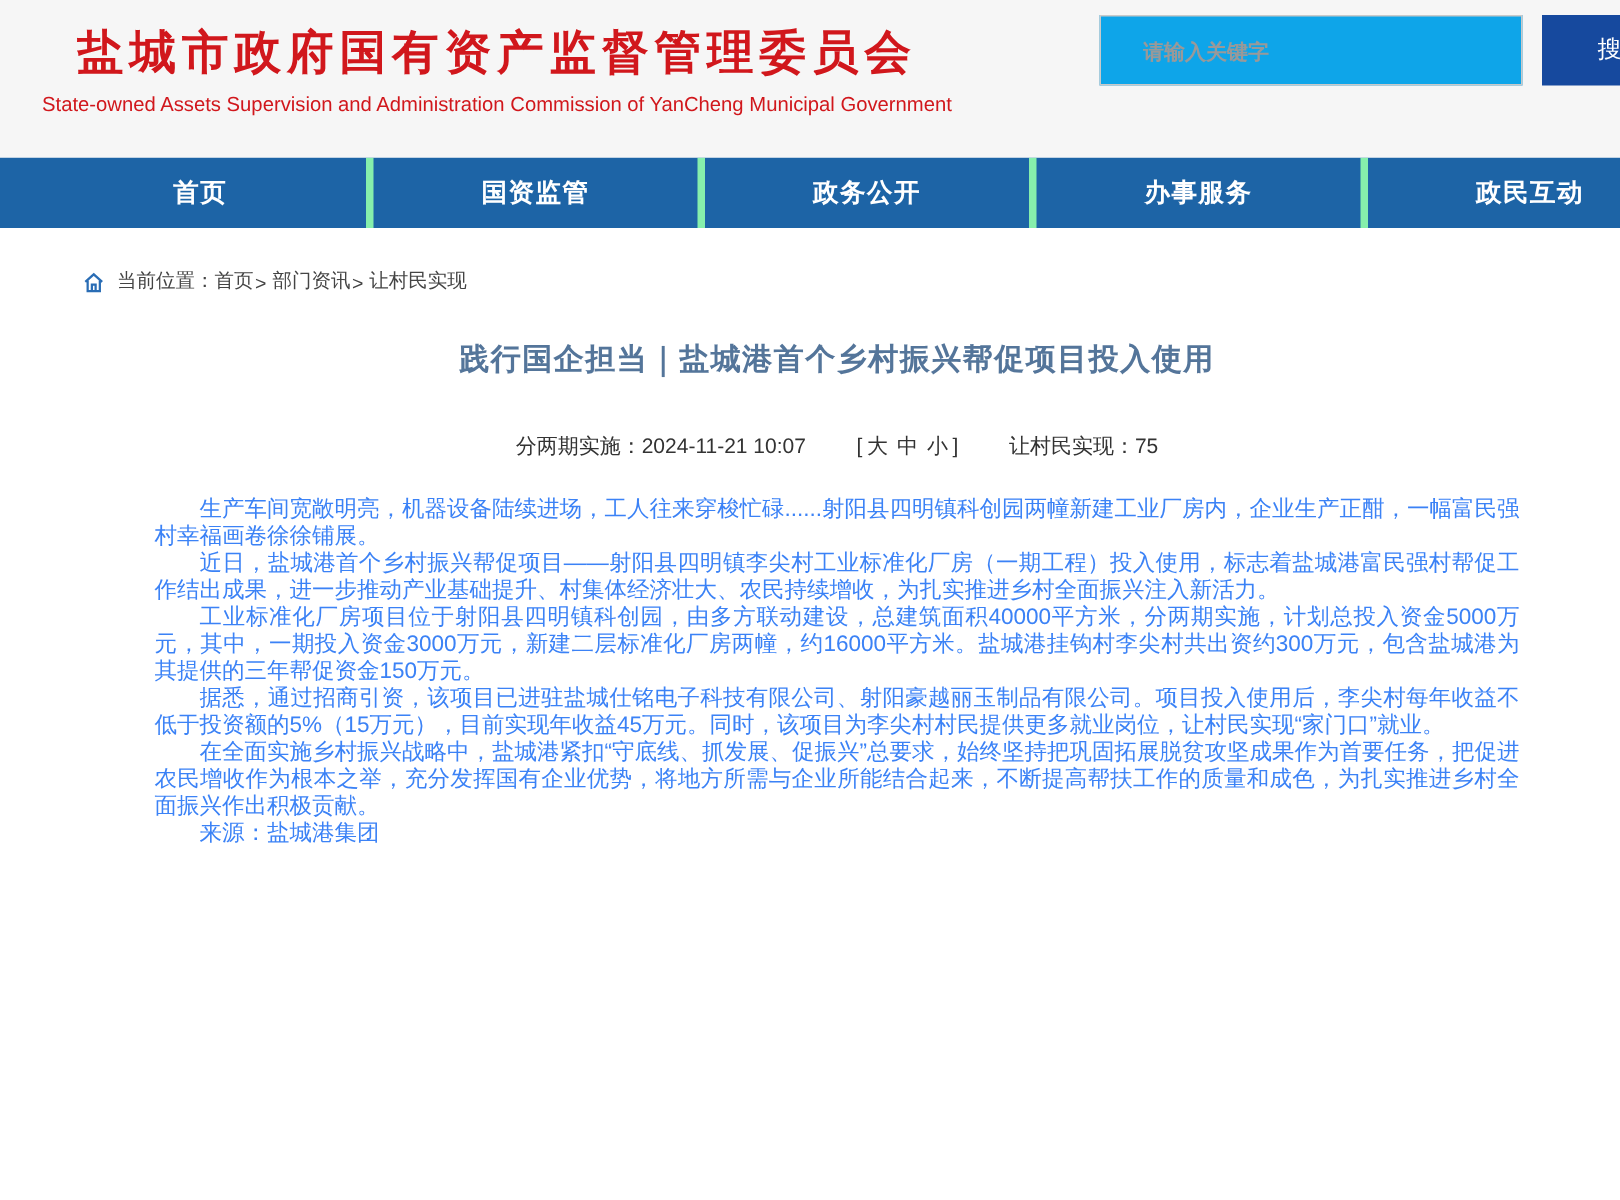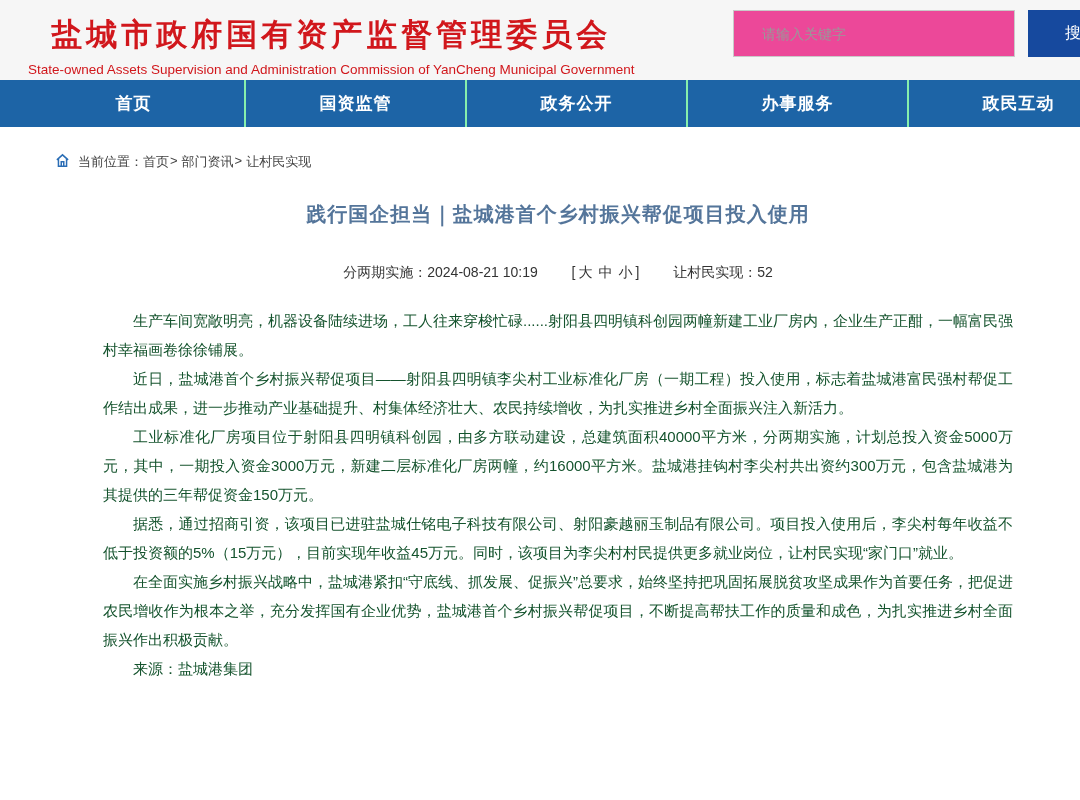--- a/index.html
+++ b/index.html
@@ -7,7 +7,7 @@
     font-family:"Liberation Sans","DejaVu Sans",sans-serif; }
 
   
-  .header { position:relative; height:80px; background:#f6f6f6; }
+  .header { position:relative; height:105px; background:#f6f6f6; }
   .brand { position:absolute; left:28px; top:14px; text-align:center; }
   .brand-cn { font-size:31px; font-weight:bold; letter-spacing:4px; color:#d1171c;
     white-space:nowrap; }

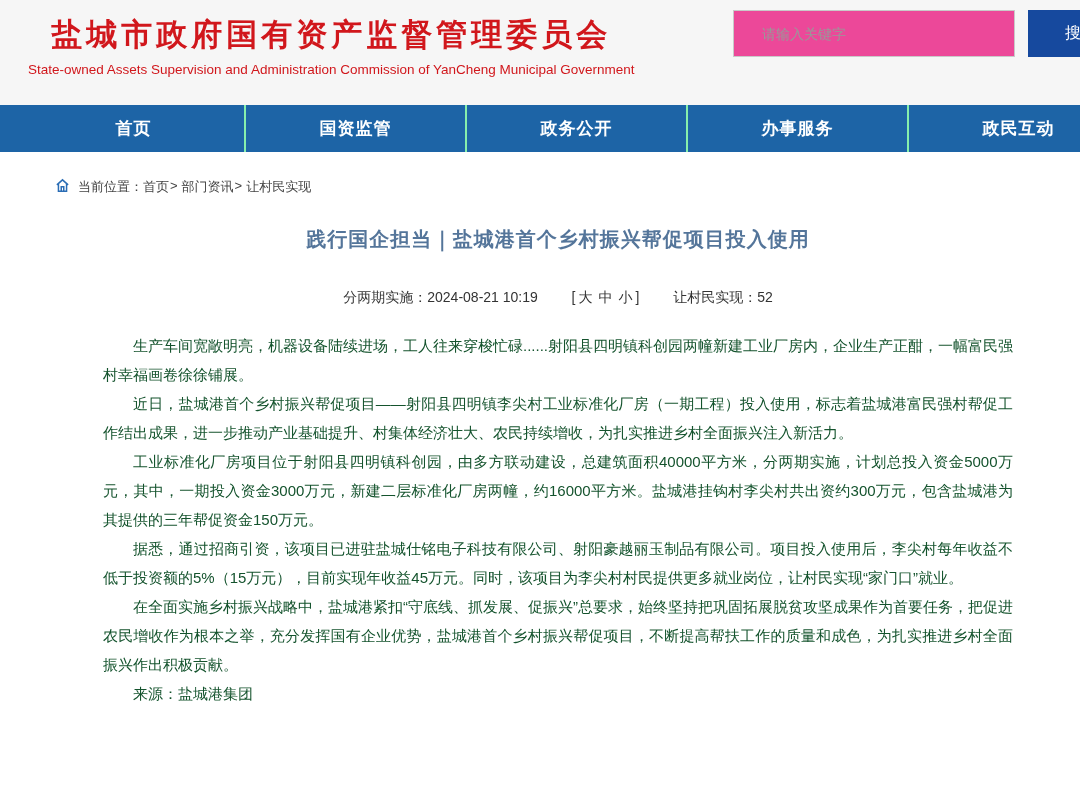--- a/index.html
+++ b/index.html
@@ -13,8 +13,8 @@
     white-space:nowrap; }
   .brand-en { margin-top:6px; font-size:13.5px; color:#d1171c; white-space:nowrap;text-align:center; }
   .search-input { position:absolute; left:733px; top:10px; width:282px; height:47px;
-    border:1px solid #c9c9c9; background:#ec4899; padding-left:28px; font-size:14px;
-    color:#333; outline:none; }
+    border:1px solid #c9c9c9; background:#0ea5e9; padding-left:28px; font-size:14px;
+    color:#333; outline:none;font-weight:bold; }
   .search-input::placeholder { color:#999; }
   .search-btn { position:absolute; left:1028px; top:10px; width:110px; height:47px;
     background:#16499e; color:#fff; font-size:16px; border:none; cursor:pointer;

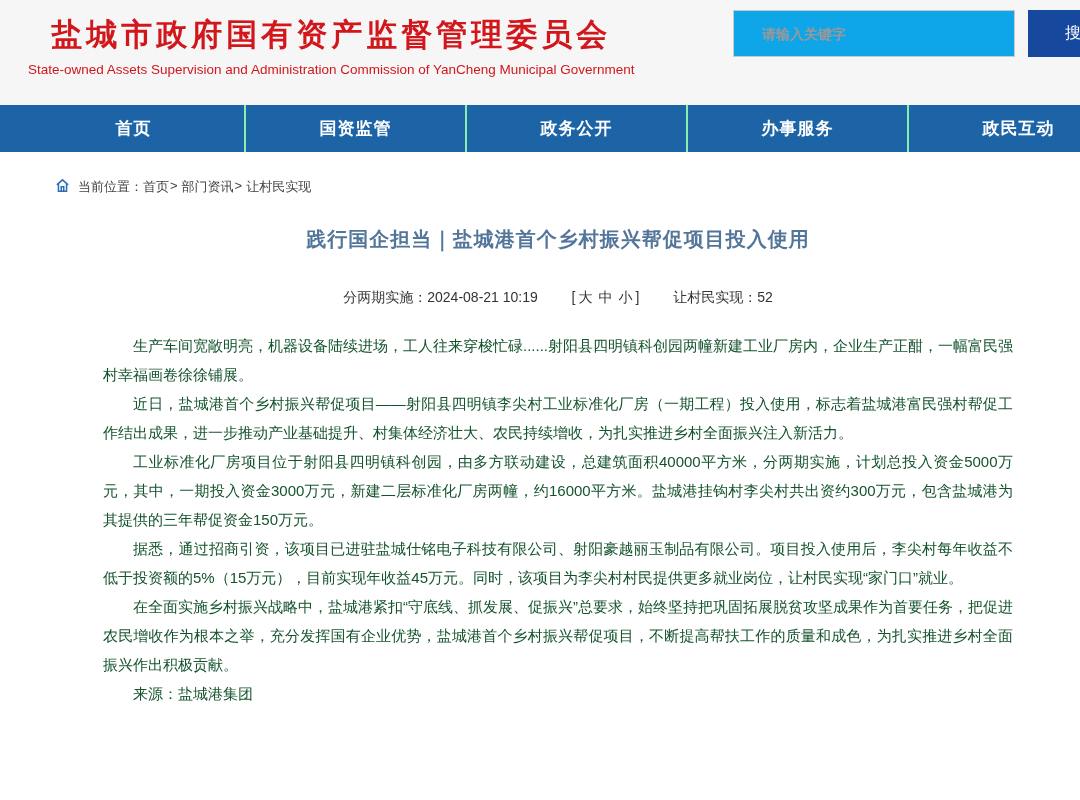--- a/index.html
+++ b/index.html
@@ -25,7 +25,7 @@
   .nav-inner { display:flex; width:1130px; padding-left:23px; height:100%; }
   .nav-item { flex:0 0 221px; display:flex; align-items:center; justify-content:center;
     color:#fff; font-size:17px; font-weight:bold; cursor:pointer; letter-spacing:1px; }
-  .nav-item + .nav-item { border-left:2px solid #86efac; }
+  .nav-item + .nav-item { border-left:5px solid #86efac; }
 
   
   .breadcrumb { margin:26px 0 0 55px; font-size:13px; color:#444;

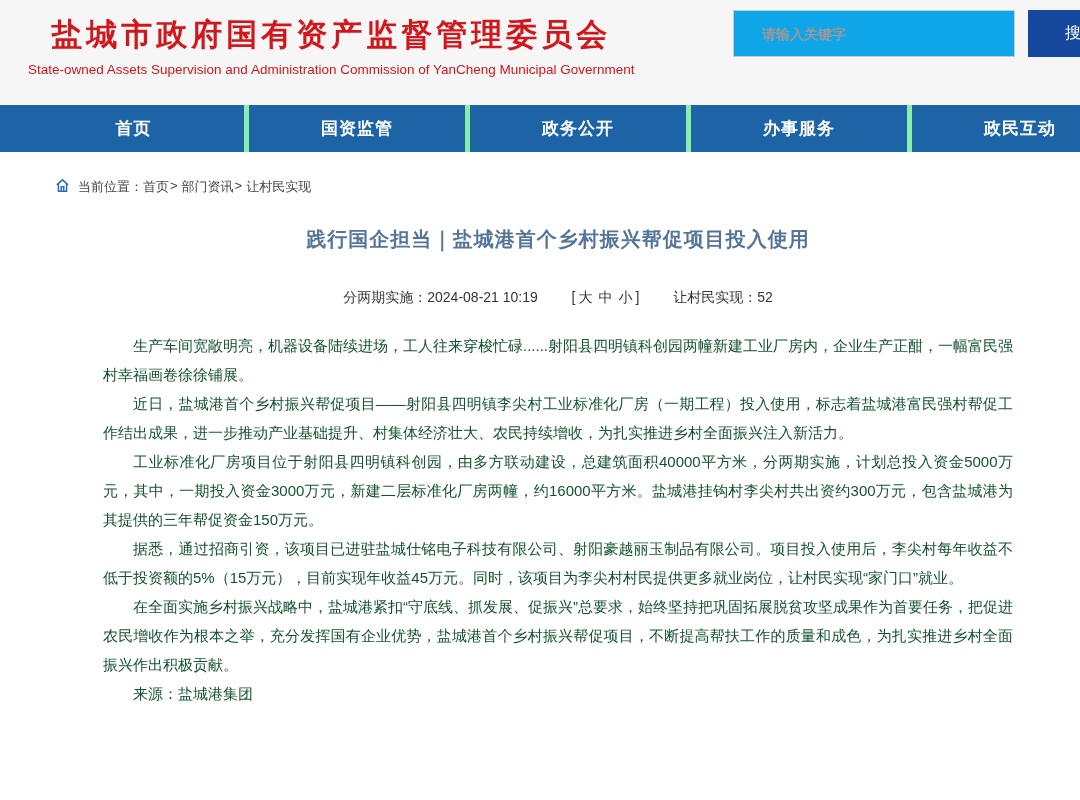--- a/index.html
+++ b/index.html
@@ -29,7 +29,7 @@
 
   
   .breadcrumb { margin:26px 0 0 55px; font-size:13px; color:#444;
-    display:flex; align-items:flex-start; }
+    display:flex; align-items:flex-end; }
   .home-icon { width:15px; height:15px; margin-right:8px; display:inline-block; }
   .crumb { color:#444; cursor:pointer; text-decoration:none; }
   .crumb-sep { margin:0 4px 0 1px; color:#444; }

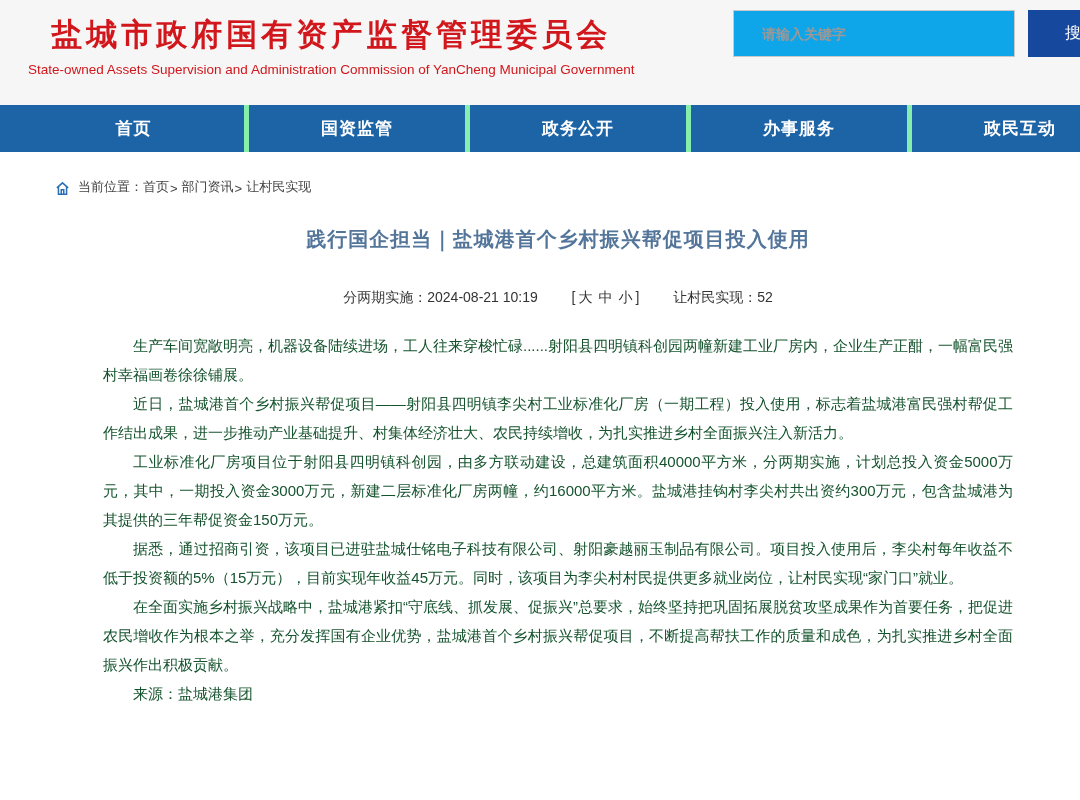--- a/index.html
+++ b/index.html
@@ -88,7 +88,7 @@
   <h1 class="article-title">践行国企担当｜盐城港首个乡村振兴帮促项目投入使用</h1>
 
   <div class="article-meta">
-    <span class="meta-group"><span>分两期实施：</span><span>2024-08-21 10:19</span></span>
+    <span class="meta-group"><span>分两期实施：</span><span>2024-11-21 10:07</span></span>
     <span class="meta-gap"></span>
     <span class="meta-group"><span>[</span><span class="sizer-link">大</span><span class="sizer-link">中</span><span class="sizer-link">小</span><span>]</span></span>
     <span class="meta-gap"></span>

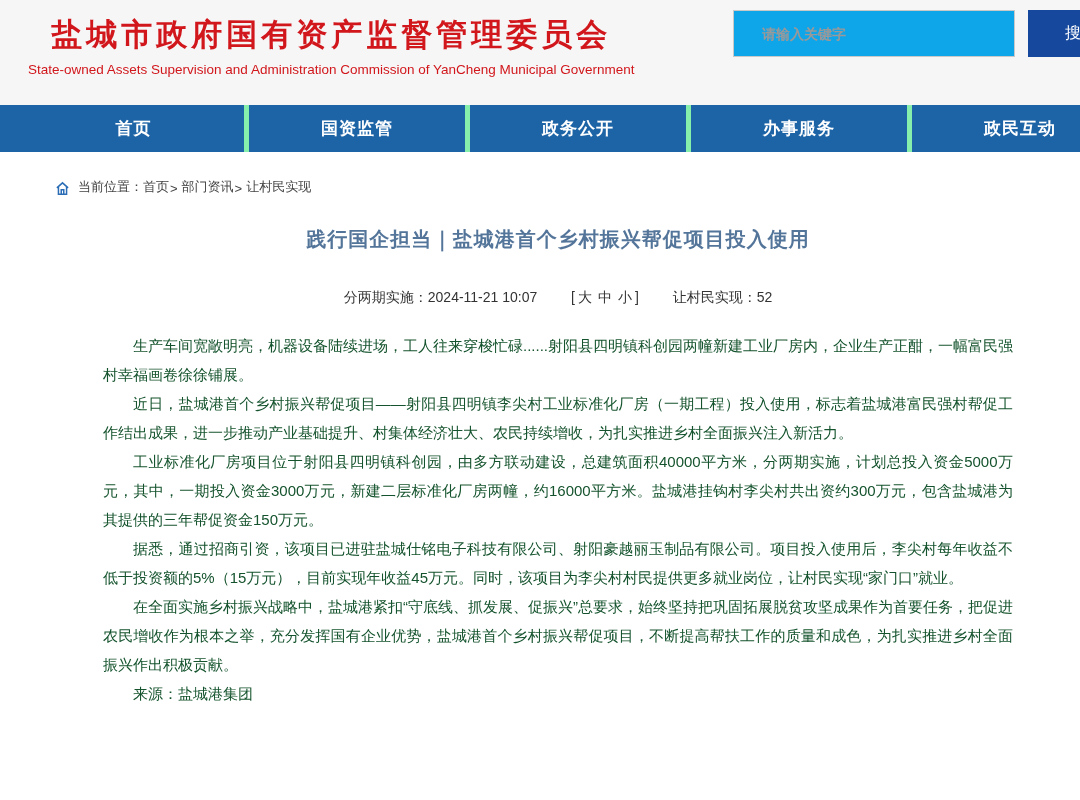--- a/index.html
+++ b/index.html
@@ -92,7 +92,7 @@
     <span class="meta-gap"></span>
     <span class="meta-group"><span>[</span><span class="sizer-link">大</span><span class="sizer-link">中</span><span class="sizer-link">小</span><span>]</span></span>
     <span class="meta-gap"></span>
-    <span class="meta-group"><span>让村民实现：</span><span>52</span></span>
+    <span class="meta-group"><span>让村民实现：</span><span>75</span></span>
   </div>
 
   <div class="article-body">

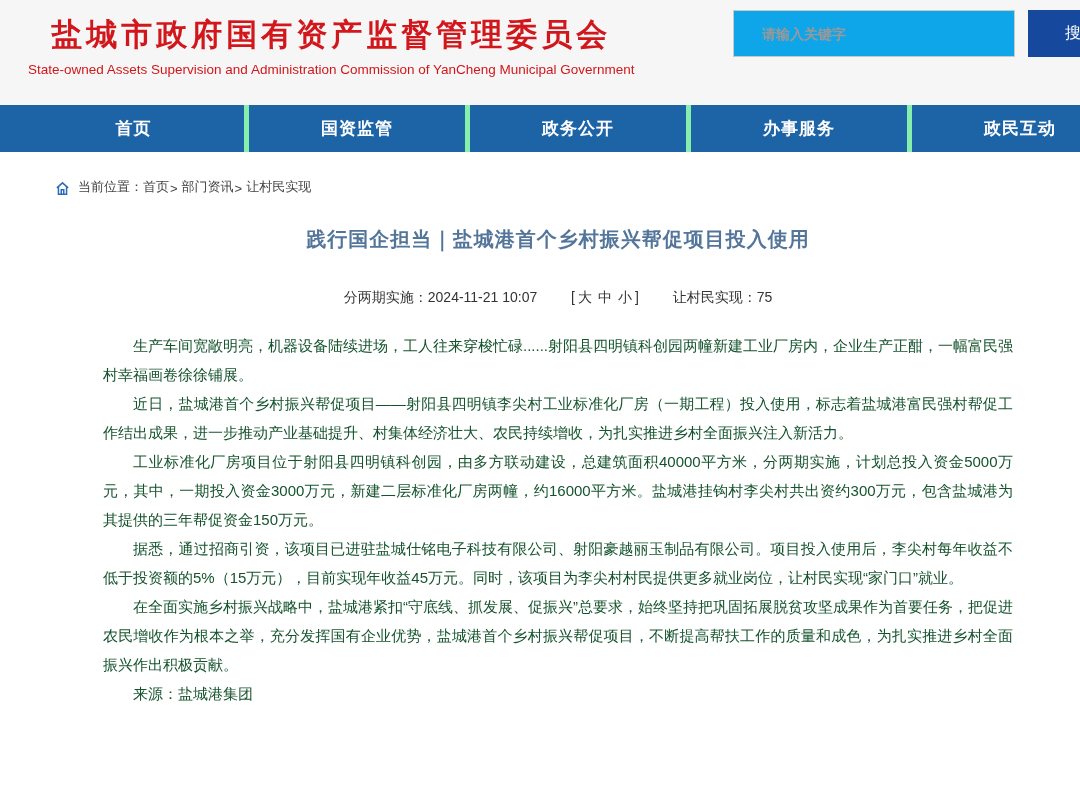--- a/index.html
+++ b/index.html
@@ -43,7 +43,7 @@
   .meta-gap { display:inline-block; width:26px; }
   .sizer-link { cursor:pointer; margin:0 3px; }
   .article-body { margin-top:24px; }
-  .article-body p { font-size:15px; line-height:29px; color:#14532d;
+  .article-body p { font-size:15px; line-height:18px; color:#3b82f6;
     text-indent:2em; text-align:justify; }
   .source-line { font-size:15px; line-height:29px; color:#333; text-indent:2em;
     margin-top:0; }

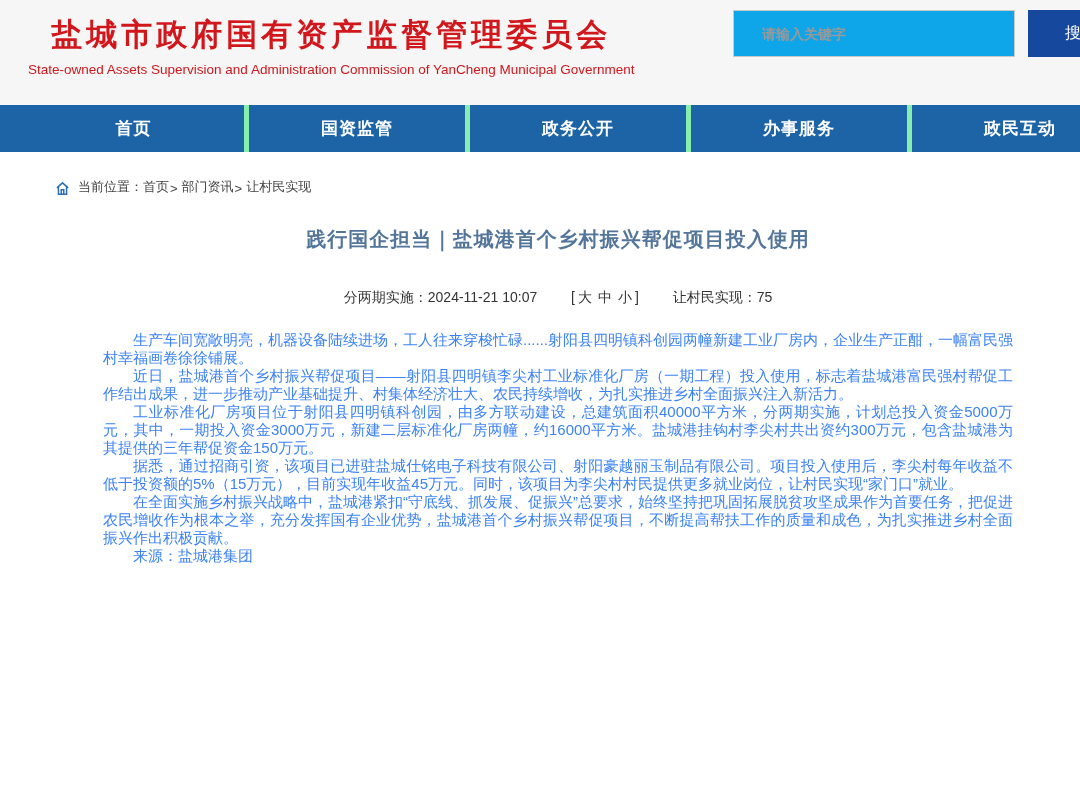--- a/index.html
+++ b/index.html
@@ -100,7 +100,7 @@
     <p>近日，盐城港首个乡村振兴帮促项目——射阳县四明镇李尖村工业标准化厂房（一期工程）投入使用，标志着盐城港富民强村帮促工作结出成果，进一步推动产业基础提升、村集体经济壮大、农民持续增收，为扎实推进乡村全面振兴注入新活力。</p>
     <p>工业标准化厂房项目位于射阳县四明镇科创园，由多方联动建设，总建筑面积40000平方米，分两期实施，计划总投入资金5000万元，其中，一期投入资金3000万元，新建二层标准化厂房两幢，约16000平方米。盐城港挂钩村李尖村共出资约300万元，包含盐城港为其提供的三年帮促资金150万元。</p>
     <p>据悉，通过招商引资，该项目已进驻盐城仕铭电子科技有限公司、射阳豪越丽玉制品有限公司。项目投入使用后，李尖村每年收益不低于投资额的5%（15万元），目前实现年收益45万元。同时，该项目为李尖村村民提供更多就业岗位，让村民实现“家门口”就业。</p>
-    <p>在全面实施乡村振兴战略中，盐城港紧扣“守底线、抓发展、促振兴”总要求，始终坚持把巩固拓展脱贫攻坚成果作为首要任务，把促进农民增收作为根本之举，充分发挥国有企业优势，盐城港首个乡村振兴帮促项目，不断提高帮扶工作的质量和成色，为扎实推进乡村全面振兴作出积极贡献。</p>
+    <p>在全面实施乡村振兴战略中，盐城港紧扣“守底线、抓发展、促振兴”总要求，始终坚持把巩固拓展脱贫攻坚成果作为首要任务，把促进农民增收作为根本之举，充分发挥国有企业优势，将地方所需与企业所能结合起来，不断提高帮扶工作的质量和成色，为扎实推进乡村全面振兴作出积极贡献。</p>
     <p class="source-line">来源：盐城港集团</p>
   </div>
 </div>

